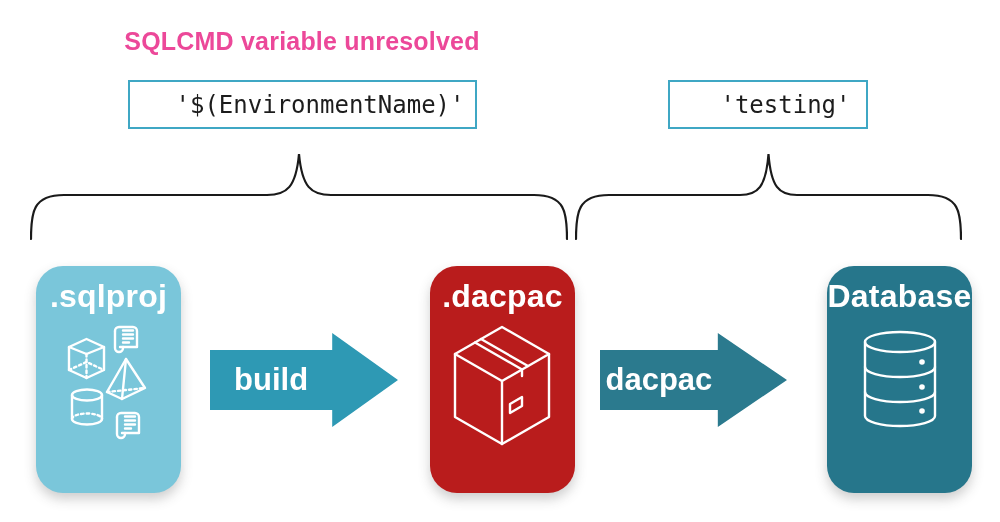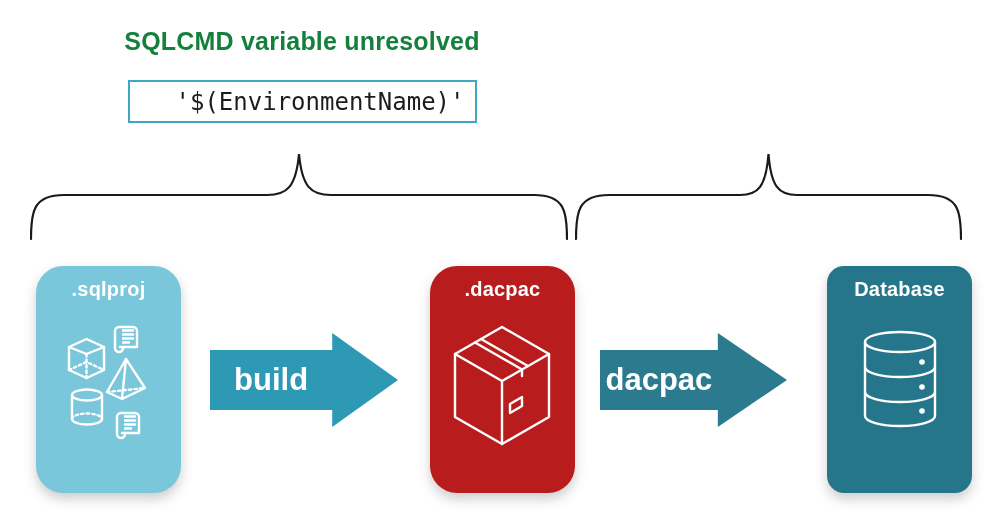--- a/index.html
+++ b/index.html
@@ -9,7 +9,7 @@
   }
   .heading{
     position:absolute;top:27px;width:400px;text-align:center;
-    font-size:25px;font-weight:bold;color:#15803d;letter-spacing:.2px;
+    font-size:25px;font-weight:bold;color:#ec4899;letter-spacing:.2px;
   }
   #heading-left{left:102px;}
   #heading-right{left:568px;}

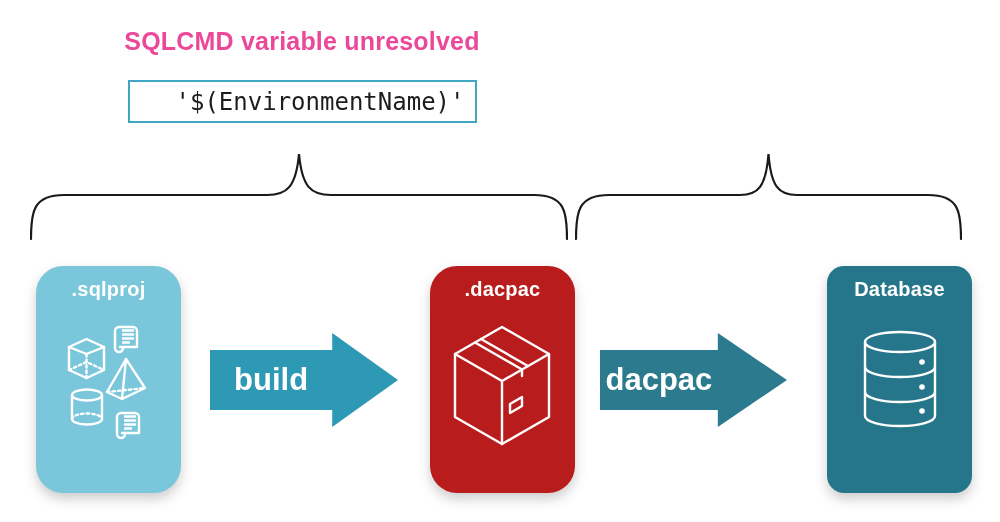--- a/index.html
+++ b/index.html
@@ -14,7 +14,7 @@
   #heading-left{left:102px;}
   #heading-right{left:568px;}
   .code-box{
-    position:absolute;top:80px;height:43px;box-sizing:border-box;
+    position:absolute;top:80px;height:49px;box-sizing:border-box;
     border:2px solid #3fa7c4;background:#ffffff;
     display:flex;align-items:center;justify-content:center;
     font-family:"DejaVu Sans Mono",monospace;font-size:24px;color:#1c1c1c;padding-left:35px;

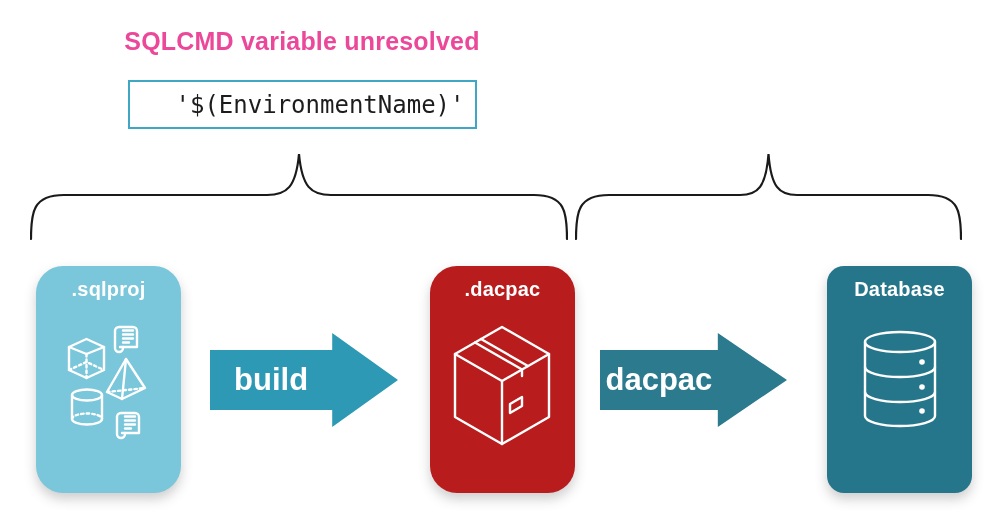--- a/index.html
+++ b/index.html
@@ -72,6 +72,9 @@
 
   <div class="code-box" id="code-left">
     <span>'$(EnvironmentName)'</span>
+  </div>
+  <div class="code-box" id="code-right">
+    <span>'testing'</span>
   </div>
 
   <svg class="brace" style="left:30px" width="538" height="90" viewBox="0 0 538 90">

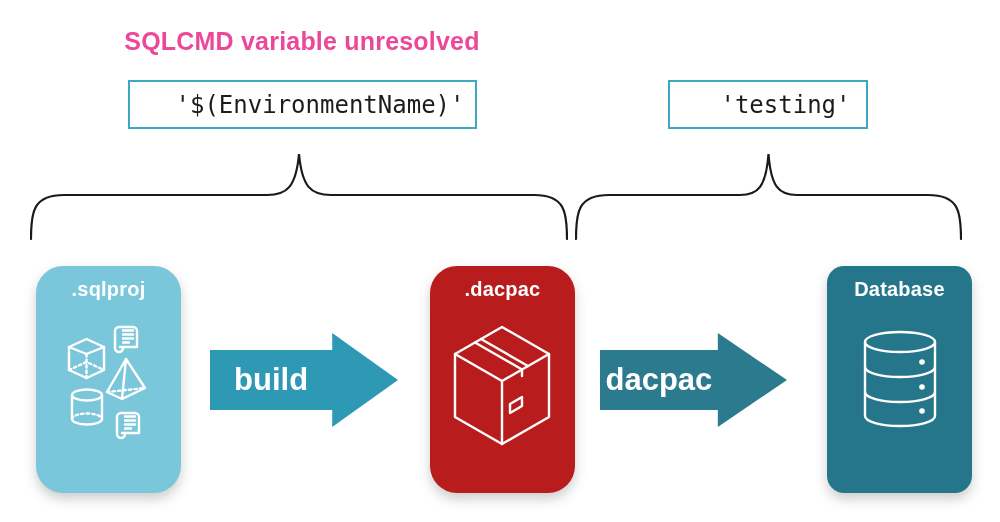--- a/index.html
+++ b/index.html
@@ -31,7 +31,7 @@
   #node-database{left:827px;background:#26768b;border-radius:17px;}
   .node-title{
     position:absolute;top:12px;left:0;width:100%;text-align:center;
-    font-size:20px;font-weight:bold;color:#ffffff;letter-spacing:.2px;
+    font-size:32px;font-weight:bold;color:#ffffff;letter-spacing:.2px;
   }
   .node-icon{position:absolute;}
   #sqlproj-icon{left:29px;top:53px;}

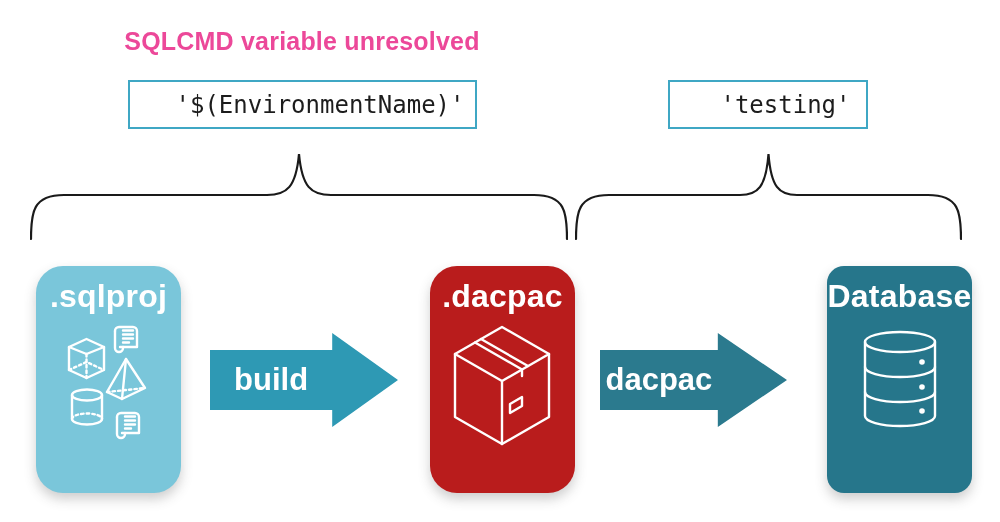--- a/index.html
+++ b/index.html
@@ -28,7 +28,7 @@
   }
   #node-sqlproj{left:36px;background:#7ac6da;}
   #node-dacpac{left:430px;background:#b91c1c;}
-  #node-database{left:827px;background:#26768b;border-radius:17px;}
+  #node-database{left:827px;background:#26768b;}
   .node-title{
     position:absolute;top:12px;left:0;width:100%;text-align:center;
     font-size:32px;font-weight:bold;color:#ffffff;letter-spacing:.2px;

